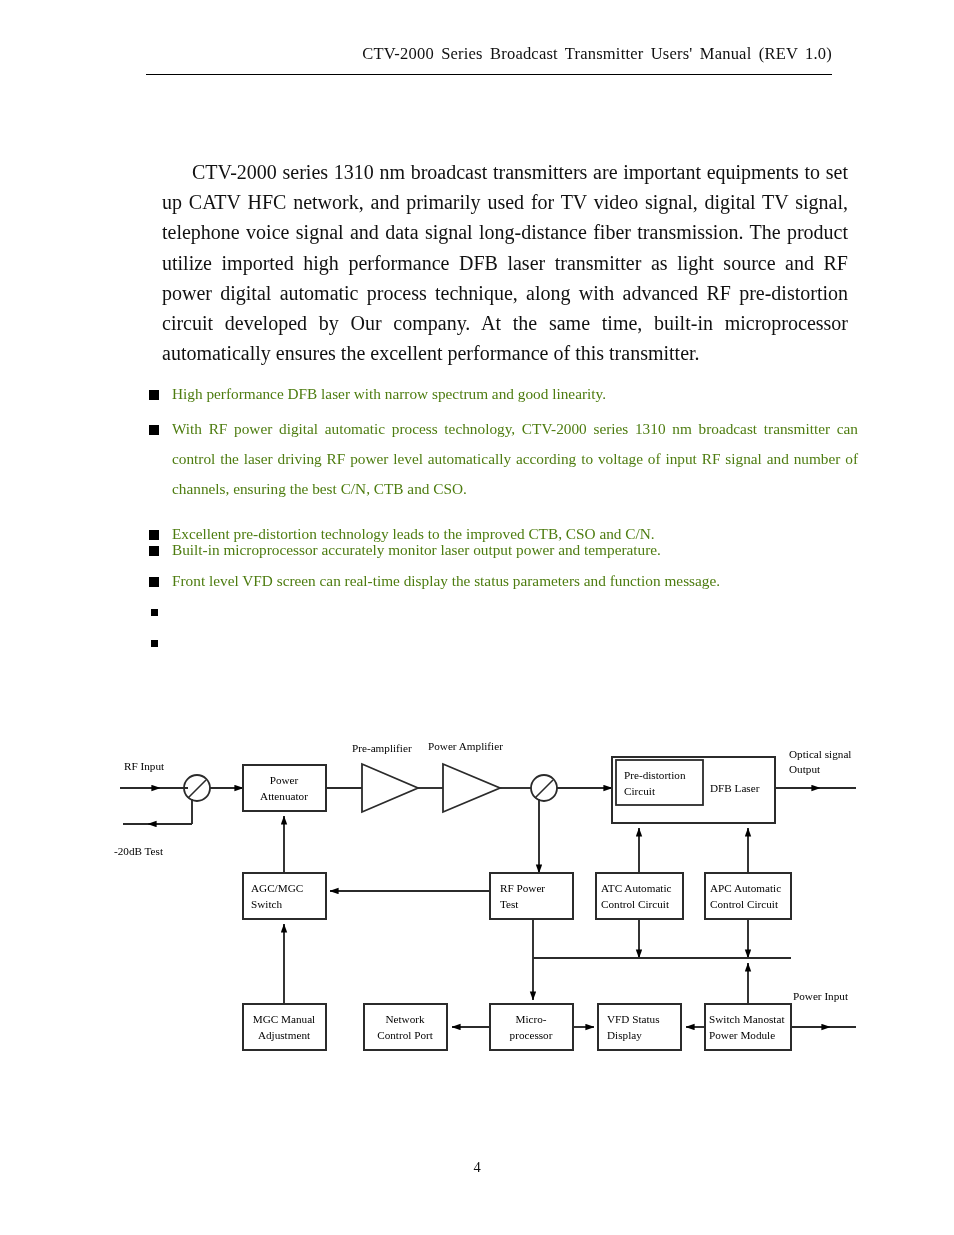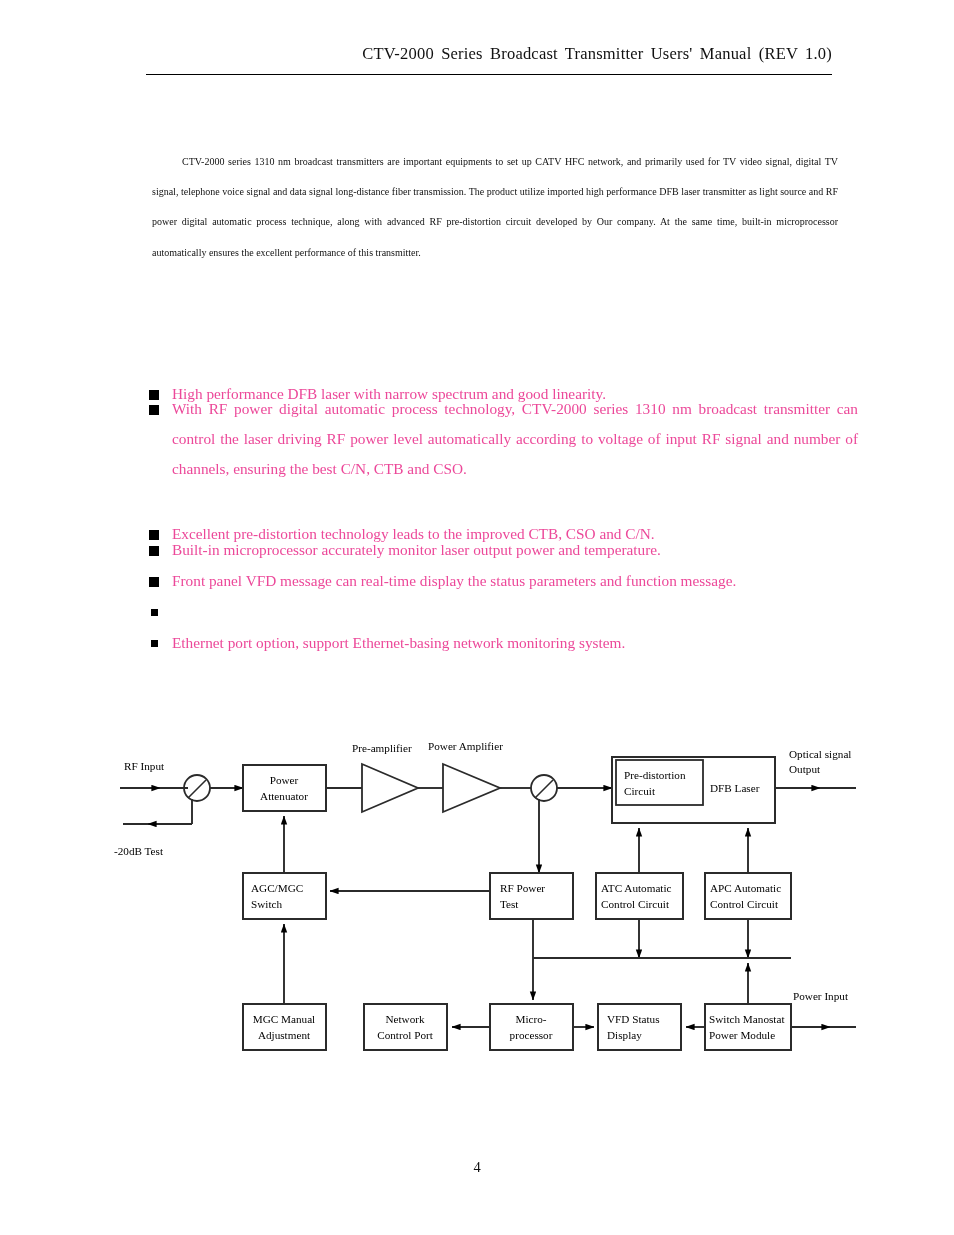--- a/index.html
+++ b/index.html
@@ -46,10 +46,10 @@
   
   .intro {
     position: absolute;
-    left: 152px;
+    left: 162px;
     top: 137px;
     width: 686px;
-    font-size: 10px;
+    font-size: 20px;
     line-height: 30.2px;
     text-align: justify;
     text-indent: 30px;

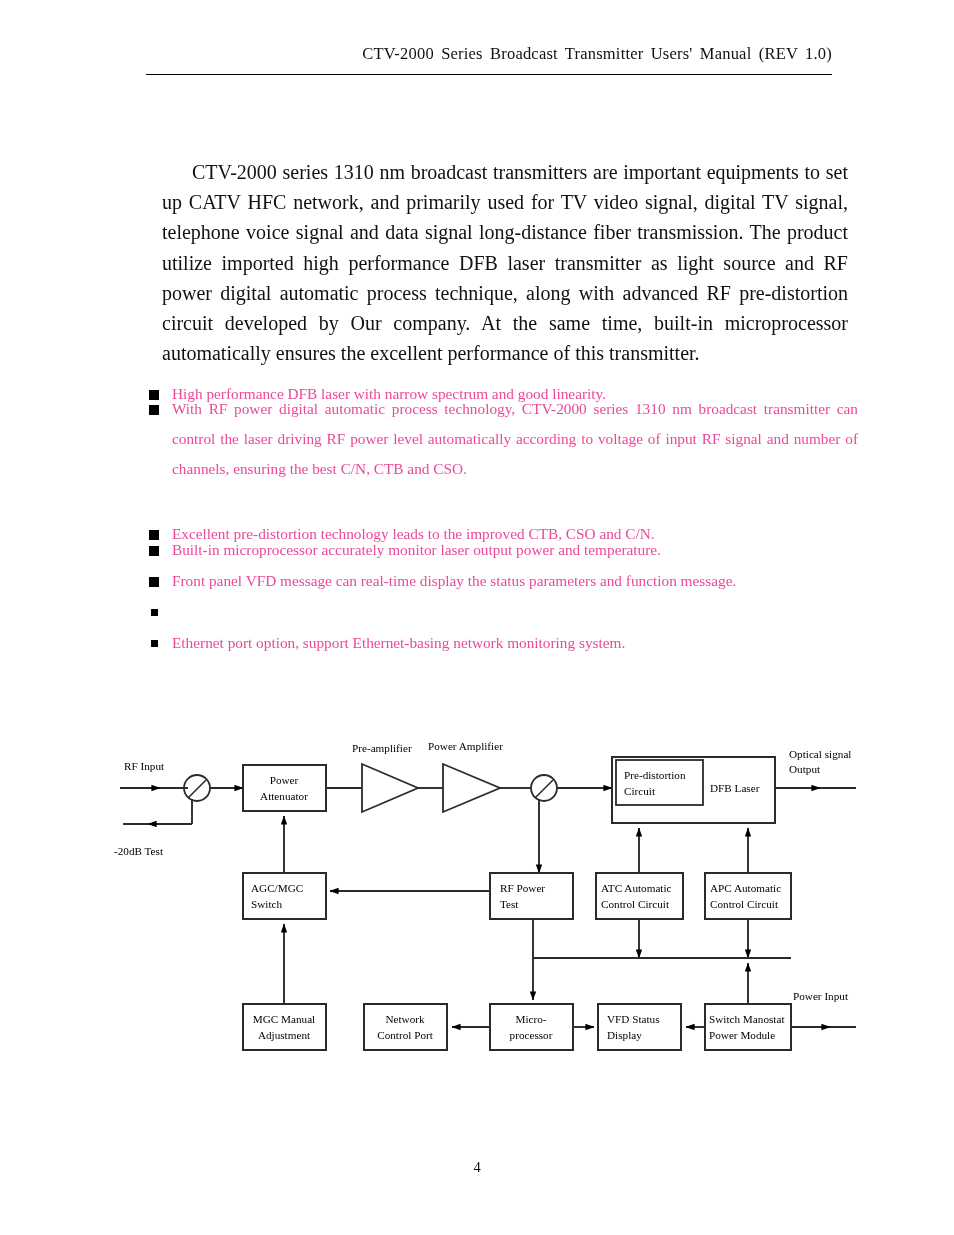--- a/index.html
+++ b/index.html
@@ -70,7 +70,7 @@
     font-size: 15.3px;
     line-height: 30.2px;
     text-align: justify;
-    color: #ec4899;
+    color: #4d7c0f;
     margin-bottom: 0;
   }
   .feature .marker {

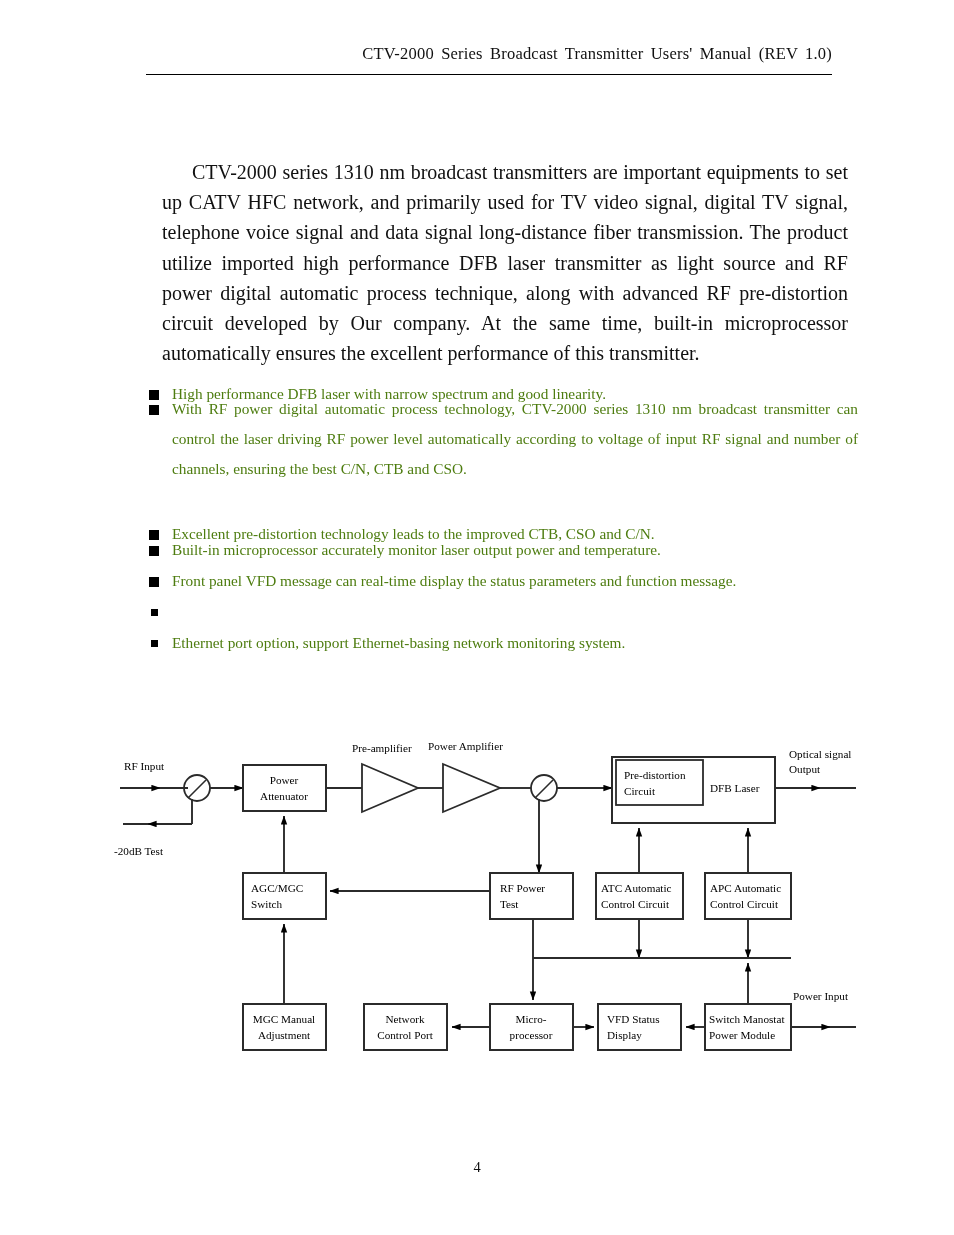--- a/index.html
+++ b/index.html
@@ -90,7 +90,7 @@
 
   
   .f0 { position: absolute; top: 0px;   left: 0; width: 686px; }
-  .f1 { position: absolute; top: 15px;  left: 0; width: 686px; }
+  .f1 { position: absolute; top: 35px;  left: 0; width: 686px; }
   .f2 { position: absolute; top: 140px; left: 0; width: 686px; }
   .f3 { position: absolute; top: 156px; left: 0; width: 686px; }
   .f4 { position: absolute; top: 187px; left: 0; width: 686px; }

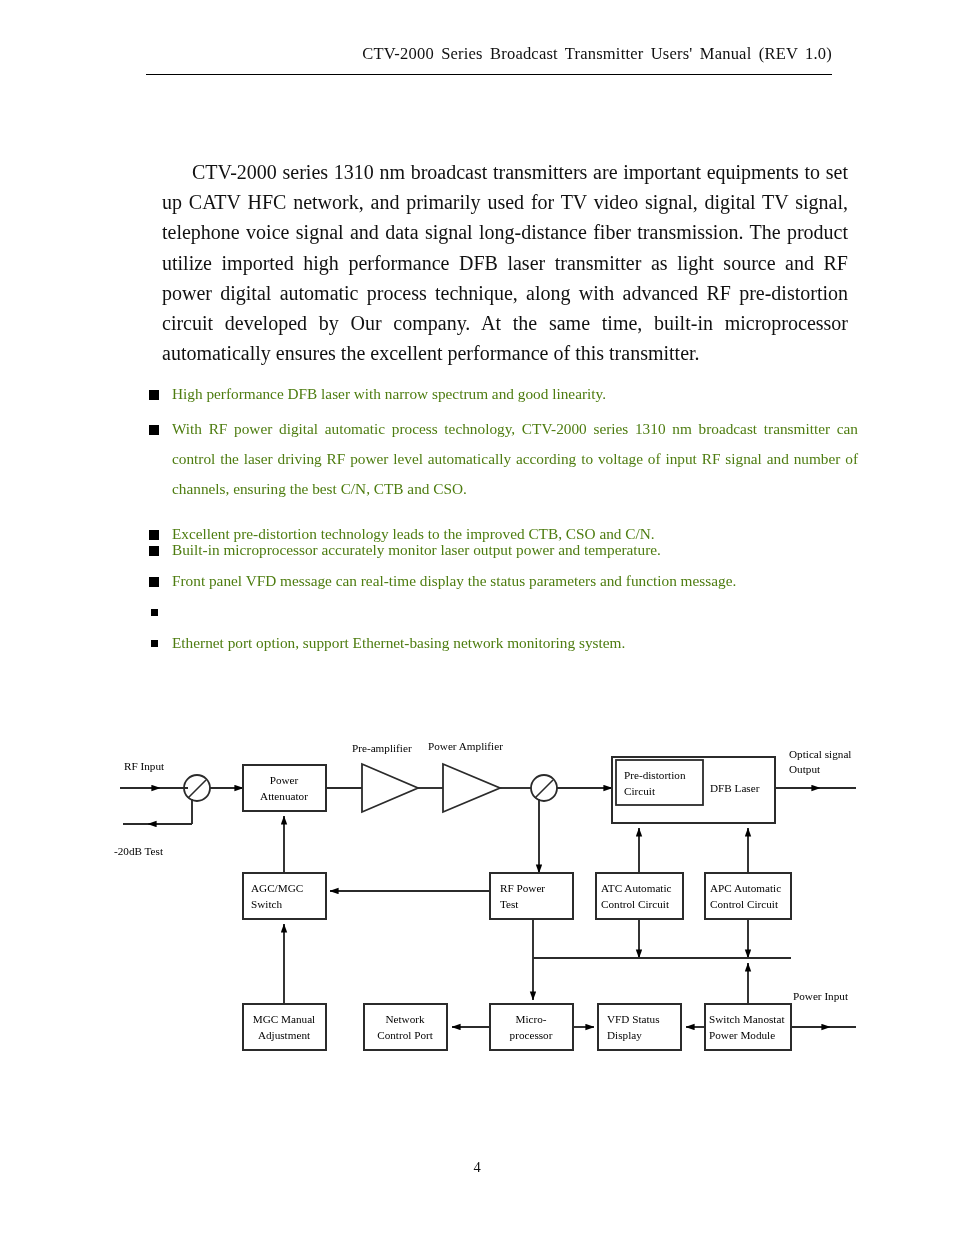--- a/index.html
+++ b/index.html
@@ -157,7 +157,7 @@
     </div>
     <div class="feature f4">
       <span class="marker"></span>
-      <span>Front panel VFD message can real-time display the status parameters and function message.</span>
+      <span>Front level VFD screen can real-time display the status parameters and function message.</span>
     </div>
     <div class="feature f5 small-marker">
       <span class="marker"></span>

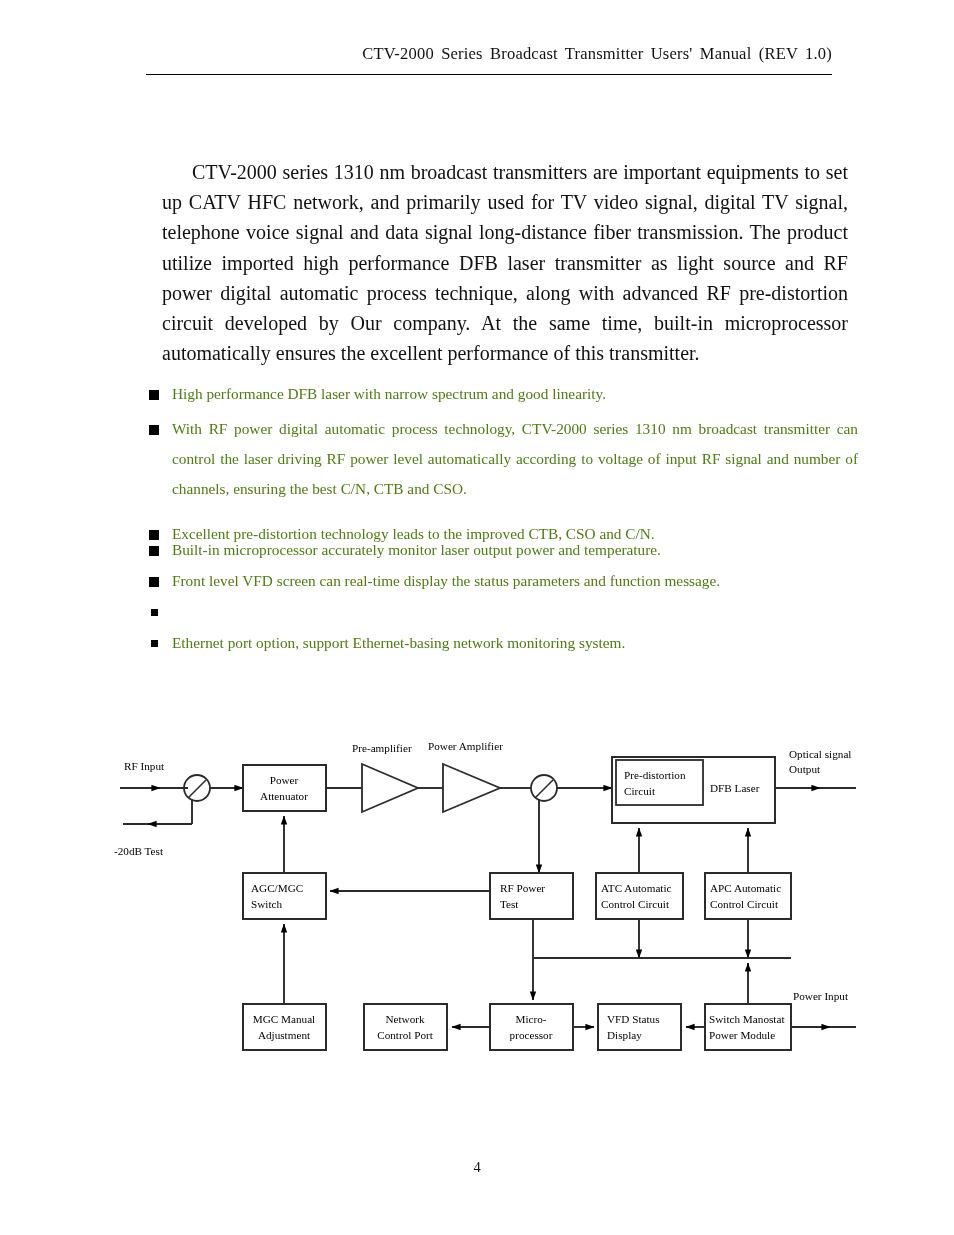--- a/index.html
+++ b/index.html
@@ -164,7 +164,6 @@
     </div>
     <div class="feature f6 small-marker">
       <span class="marker"></span>
-      <span>Ethernet port option, support Ethernet-basing network monitoring system.</span>
     </div>
   </div>
 

